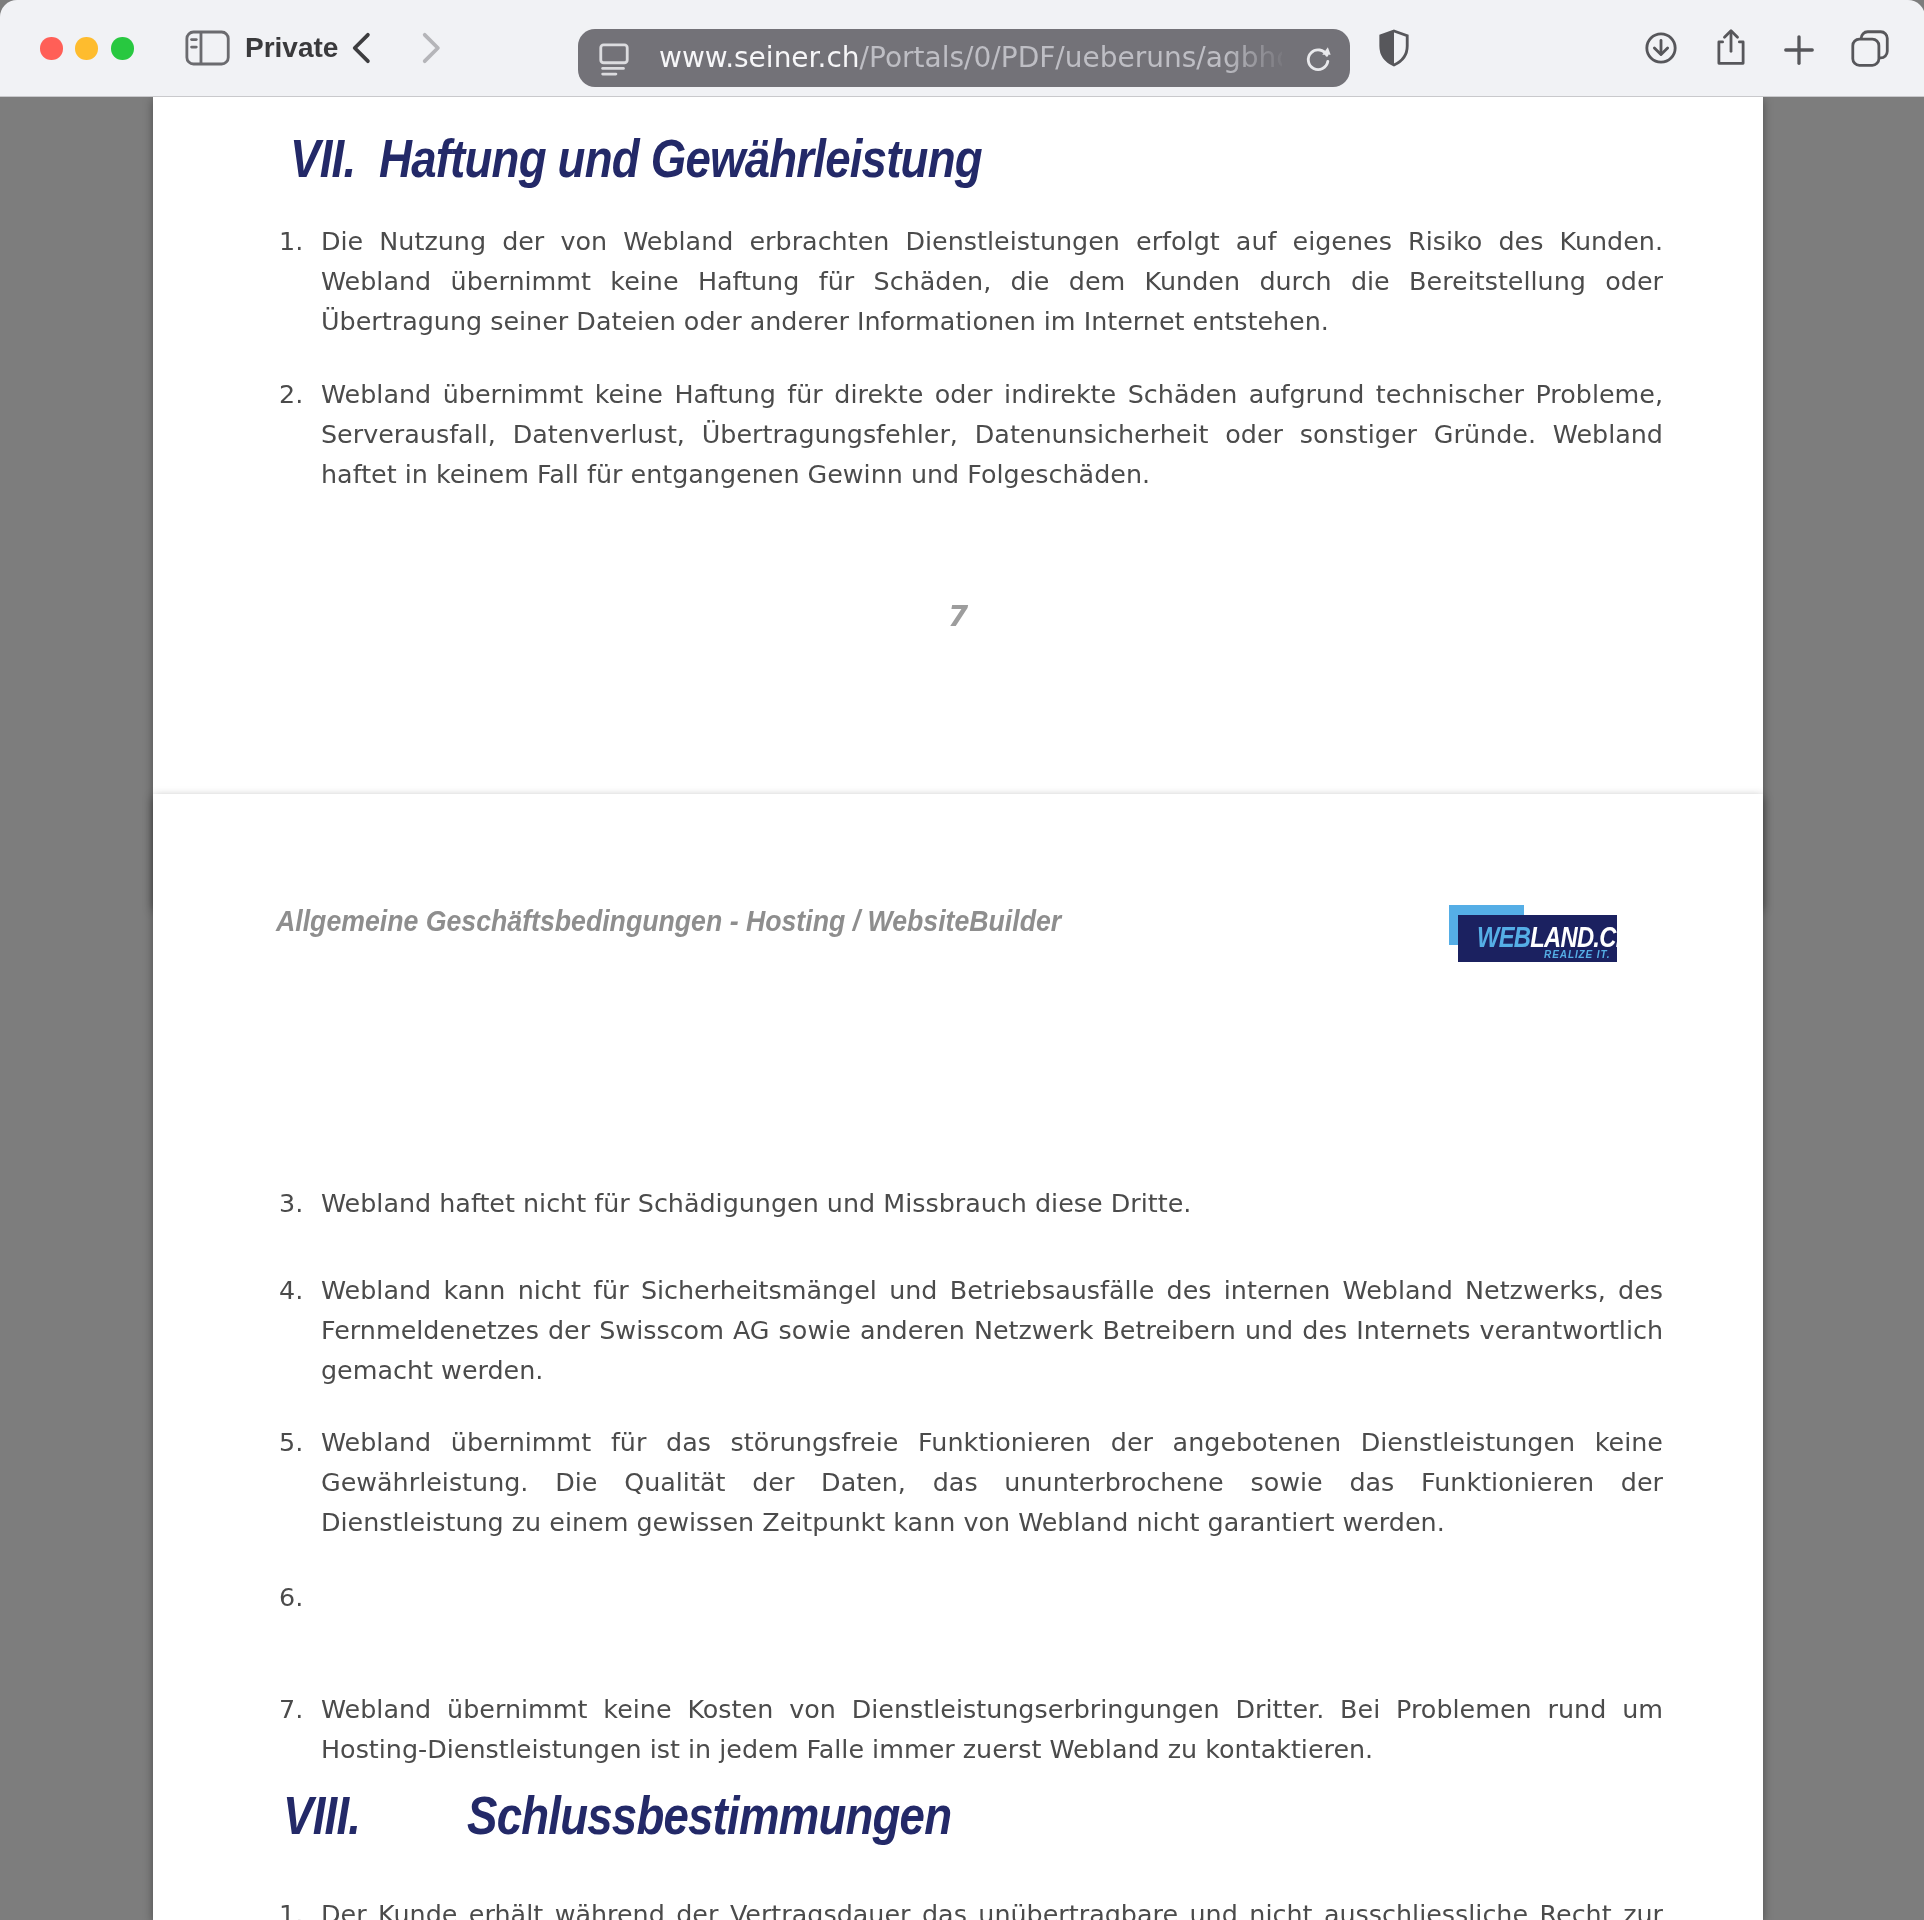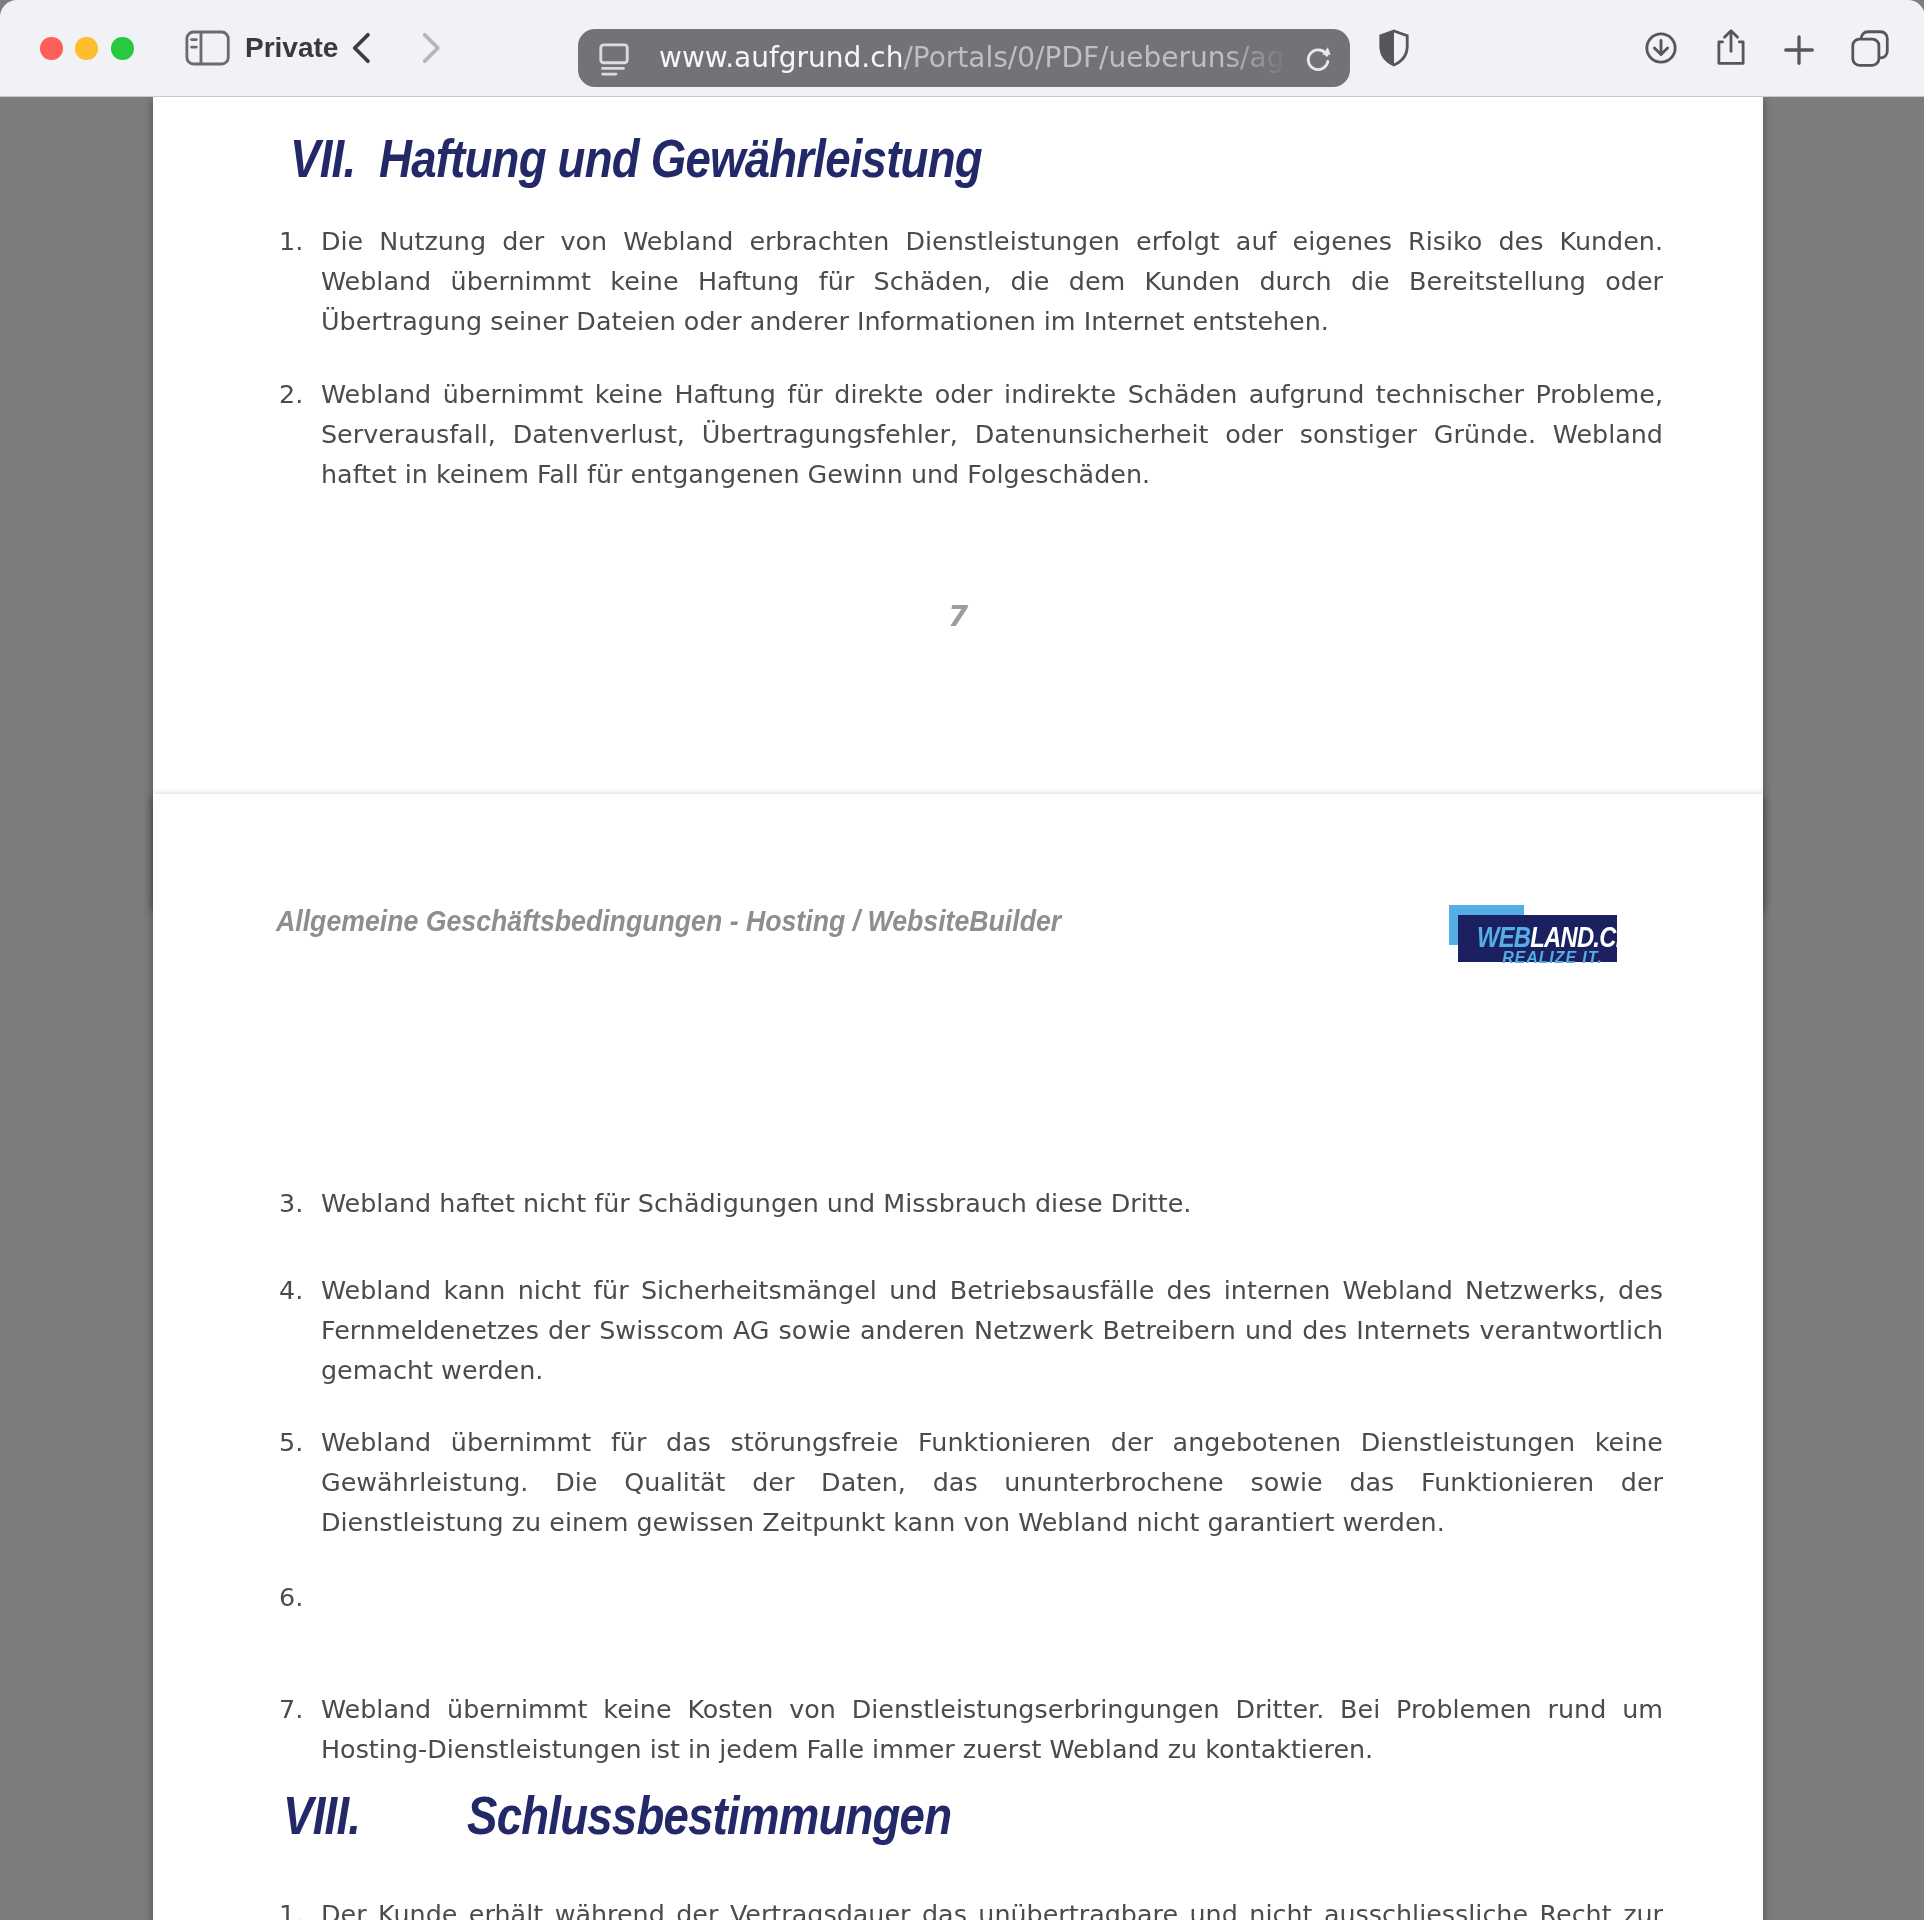--- a/index.html
+++ b/index.html
@@ -92,7 +92,7 @@
           <line x1="6" y1="34" x2="20" y2="34" stroke="#dcdcdf" stroke-width="3" stroke-linecap="round"></line>
         </svg>
       </div>
-      <div class="url-text"><span class="url-domain">www.aufgrund.ch</span><span class="url-path">/Portals/0/PDF/ueberuns/agbhosting.p</span></div>
+      <div class="url-text"><span class="url-domain">www.seiner.ch</span><span class="url-path">/Portals/0/PDF/ueberuns/agbhosting.p</span></div>
       <div class="url-fade"></div>
       <div class="tb-icon" style="left:725px;top:15px;">
         <svg width="30" height="30" viewBox="0 0 32 32">

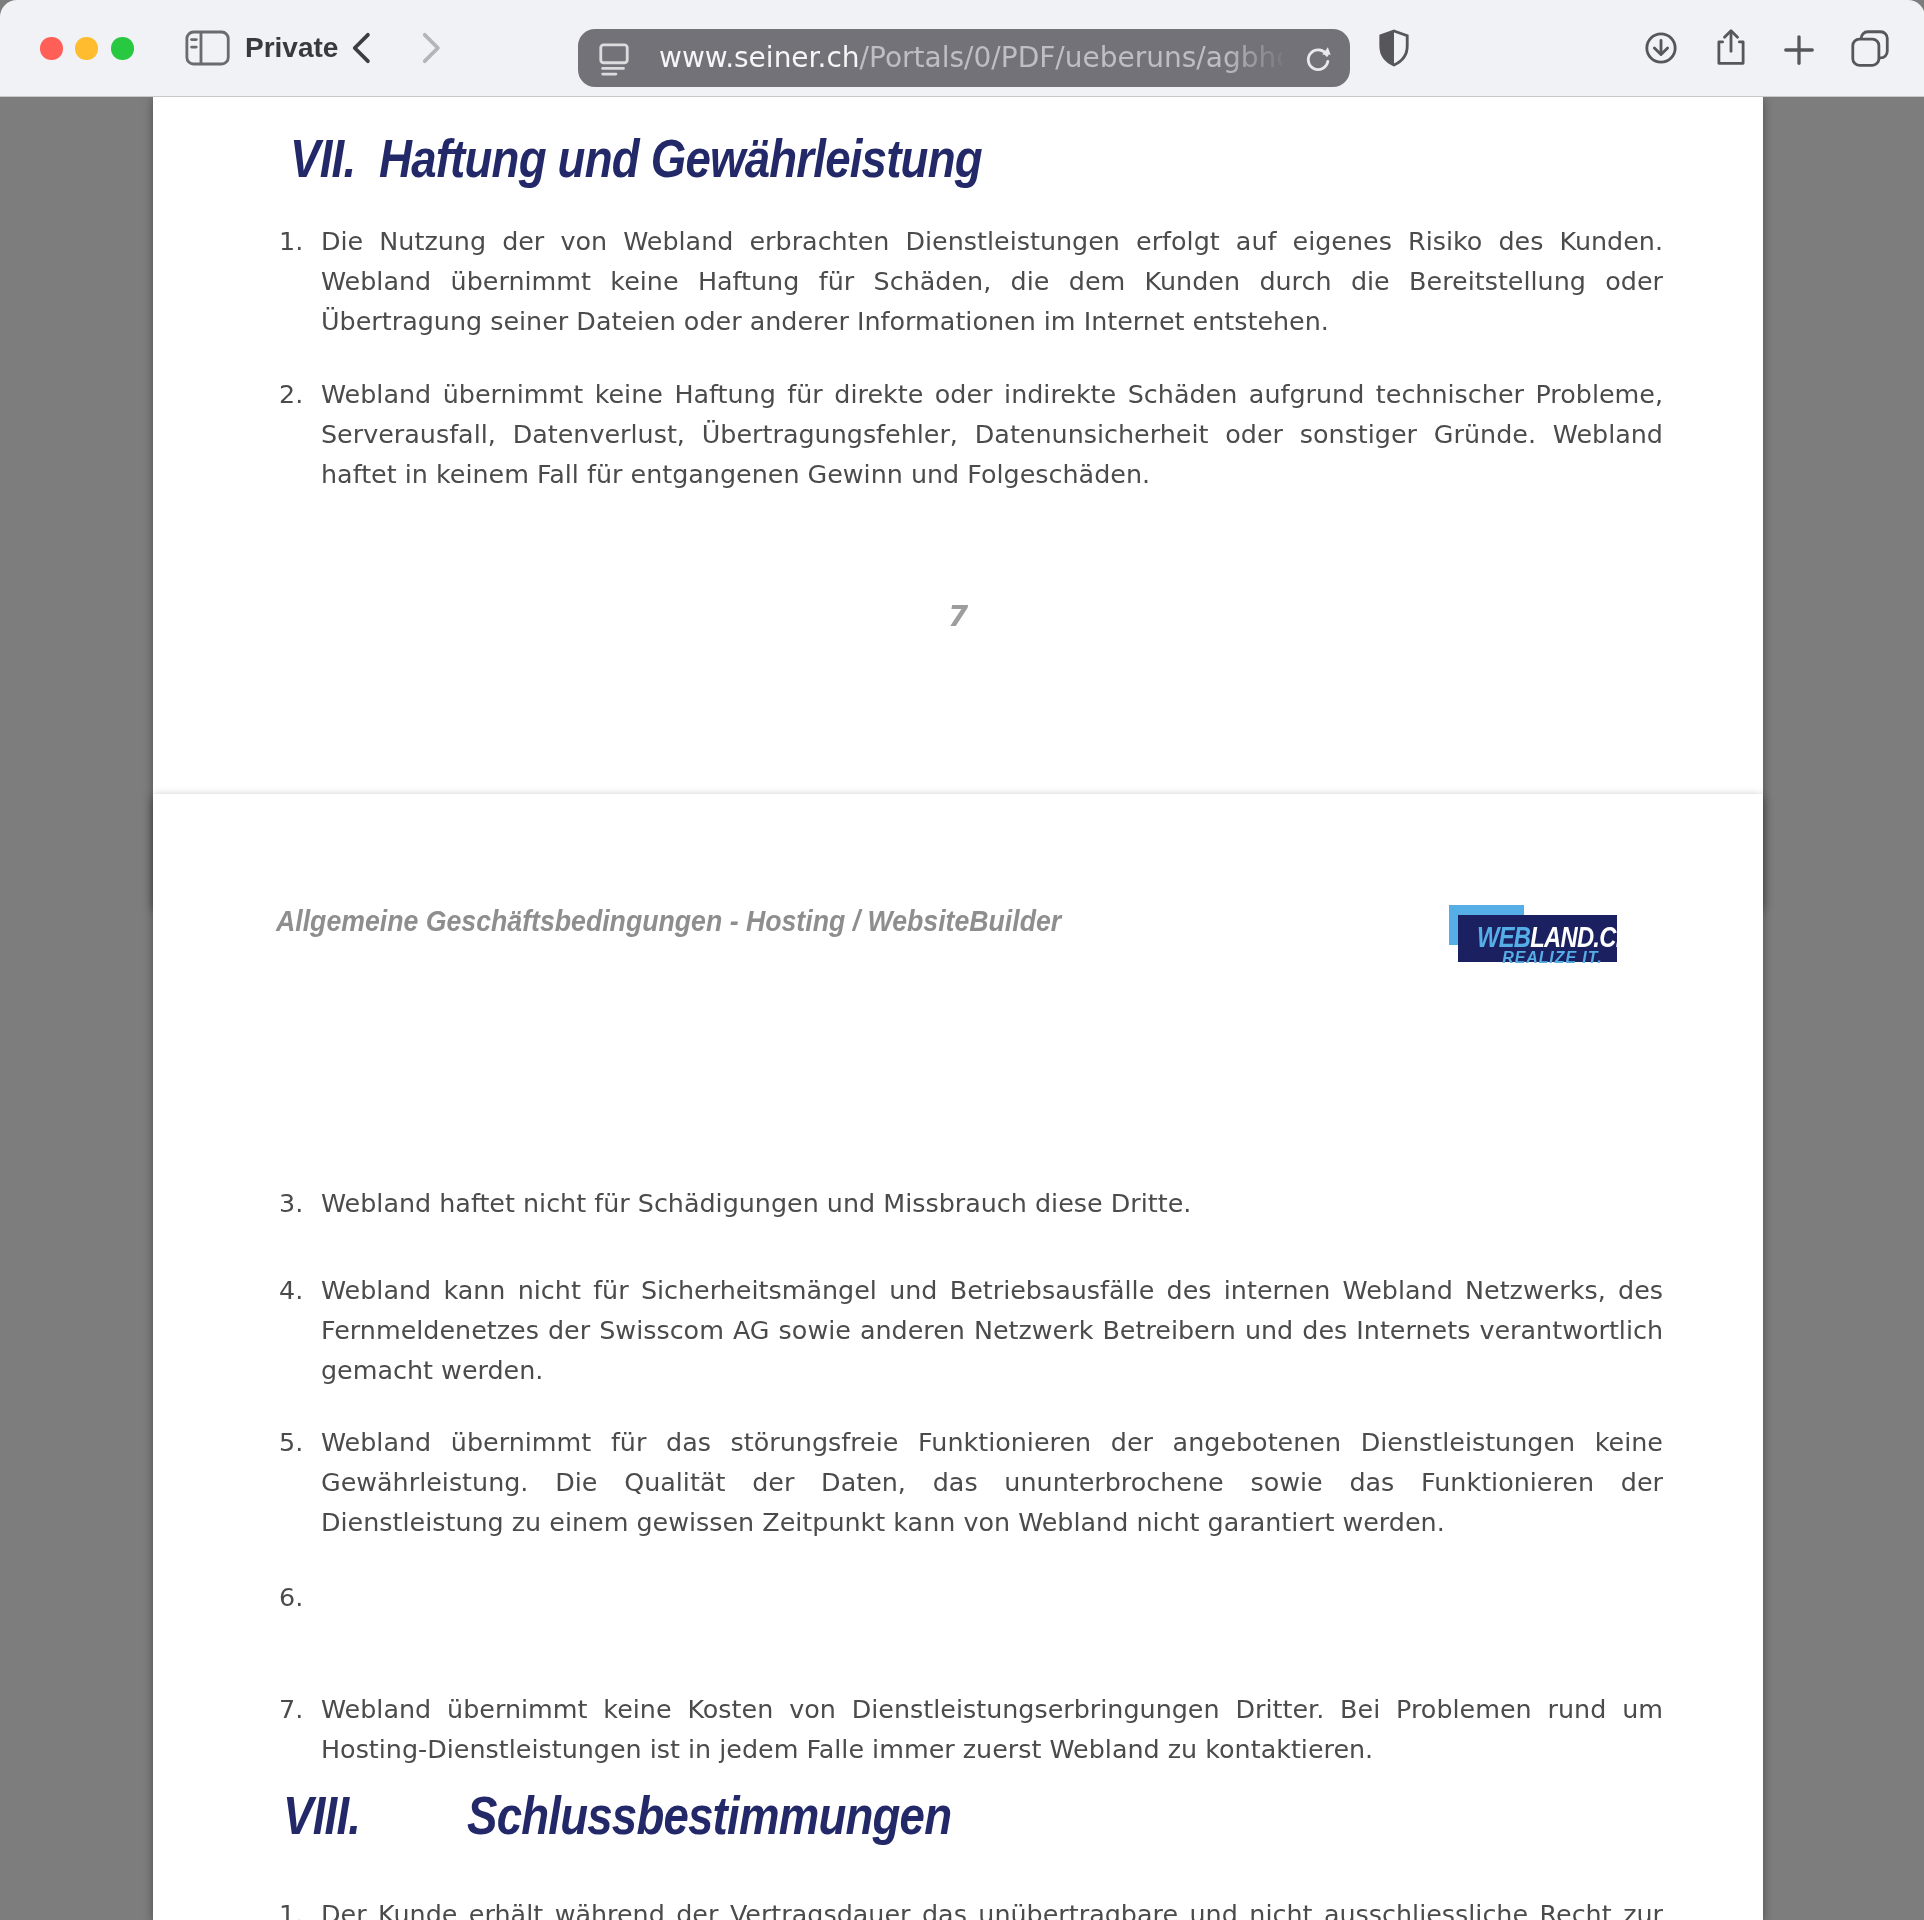--- a/index.html
+++ b/index.html
@@ -48,7 +48,7 @@
   .logo-main{position:absolute;left:19px;top:5.6px;font-family:"Liberation Sans",sans-serif;font-size:29px;font-weight:bold;font-style:italic;letter-spacing:-0.9px;white-space:nowrap;transform:scaleX(0.82);transform-origin:left;}
   .logo-web{color:var(--logo_blue,#55aee6);}
   .logo-land{color:#ffffff;}
-  .logo-tag{position:absolute;right:14px;top:34px;font-family:"Liberation Sans",sans-serif;font-size:16px;font-weight:bold;font-style:italic;color:var(--logo_blue,#55aee6);letter-spacing:0.9px;margin-left:29px;}
+  .logo-tag{position:absolute;right:6px;top:34px;font-family:"Liberation Sans",sans-serif;font-size:10px;font-weight:bold;font-style:italic;color:var(--logo_blue,#55aee6);letter-spacing:0.9px;margin-left:29px;}
 
   svg{display:block;}
 </style>

